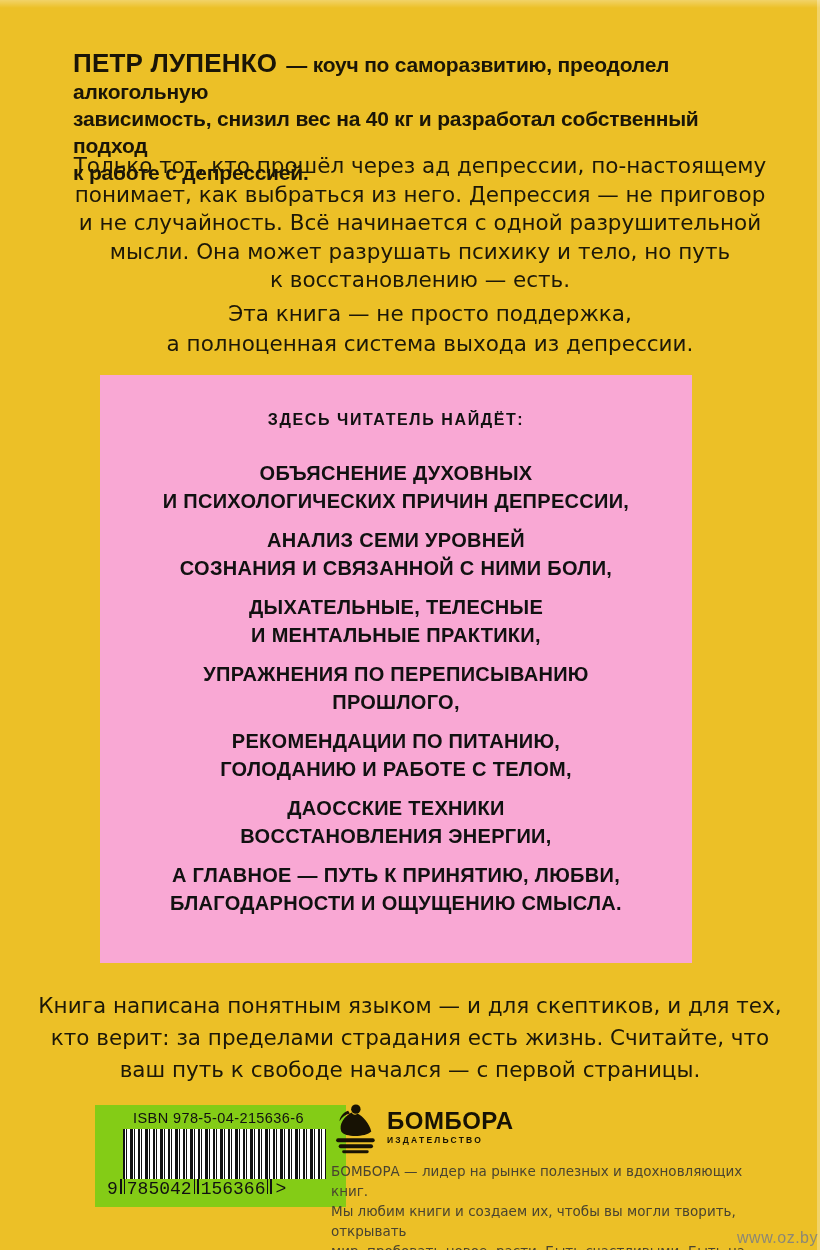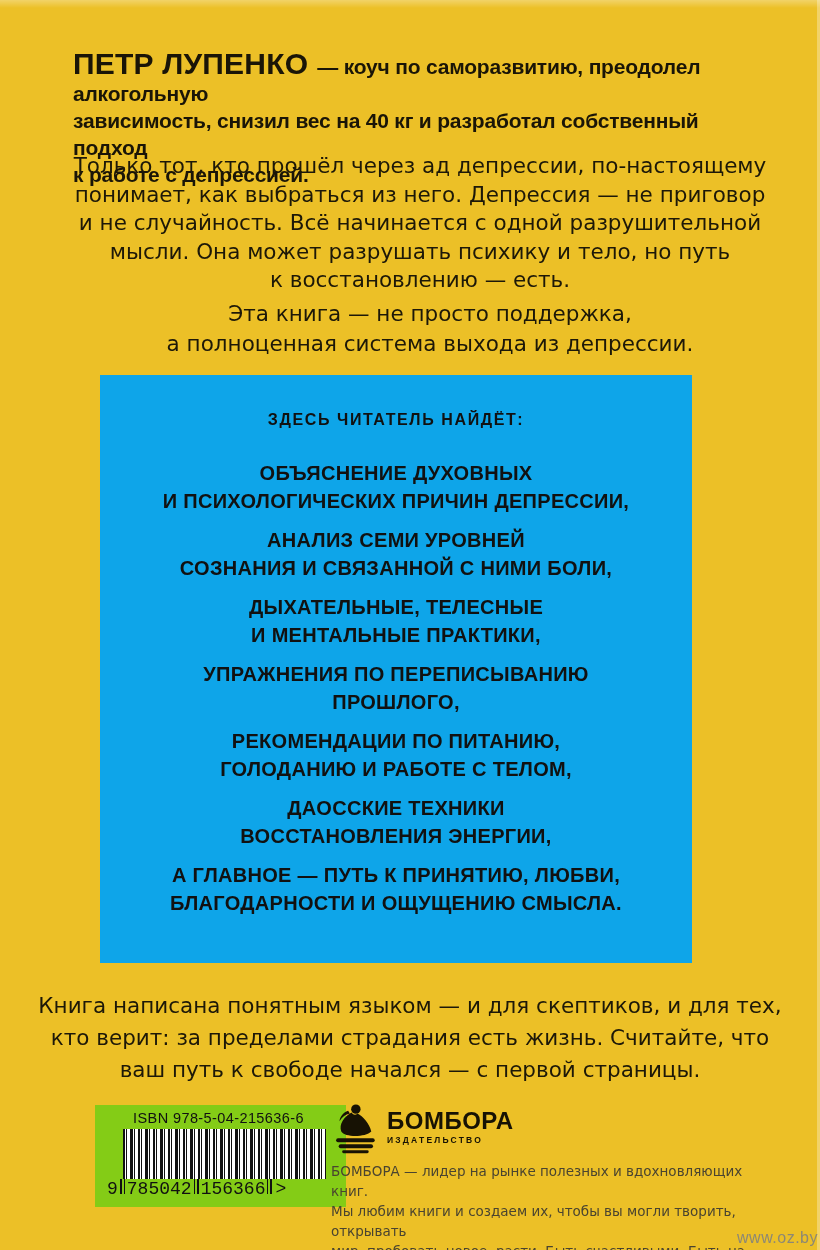--- a/index.html
+++ b/index.html
@@ -26,7 +26,7 @@
     position:absolute; left:73px; top:50px; width:700px;
     font-weight:700; font-size:21px; line-height:27px; letter-spacing:-0.2px;
   }
-  .intro-name { font-size:30px; font-weight:800; letter-spacing:0.2px; }
+  .intro-name { font-size:26px; font-weight:800; letter-spacing:0.2px; }
   .intro-line1-rest { margin-left:9px; }
 
   

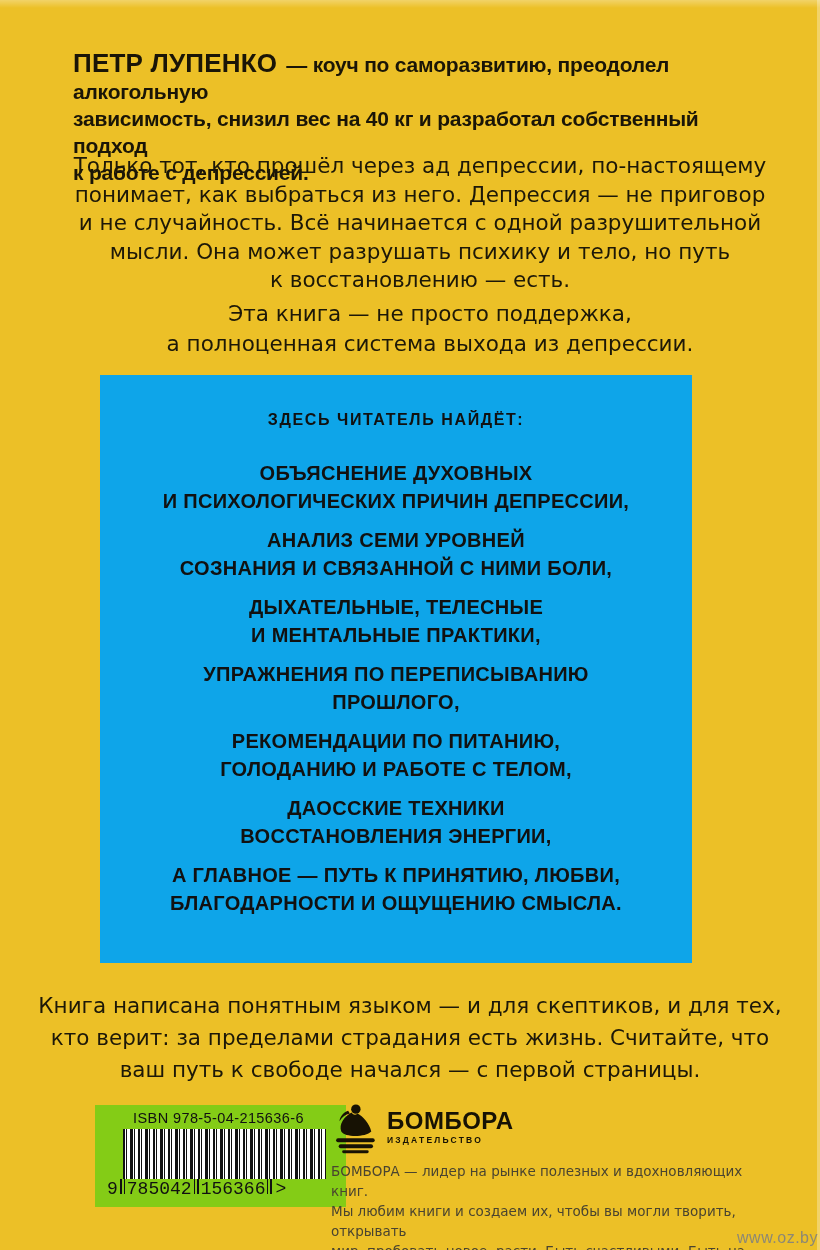--- a/index.html
+++ b/index.html
@@ -42,7 +42,7 @@
   
   .finder-box {
     position:absolute; left:100px; top:375px; width:592px; height:588px;
-    background:#0ea5e9; padding-top:36px;
+    background:#f9a8d4; padding-top:36px;
   }
   .finder-header {
     text-align:center; font-weight:700; font-size:16px; letter-spacing:1.6px;

